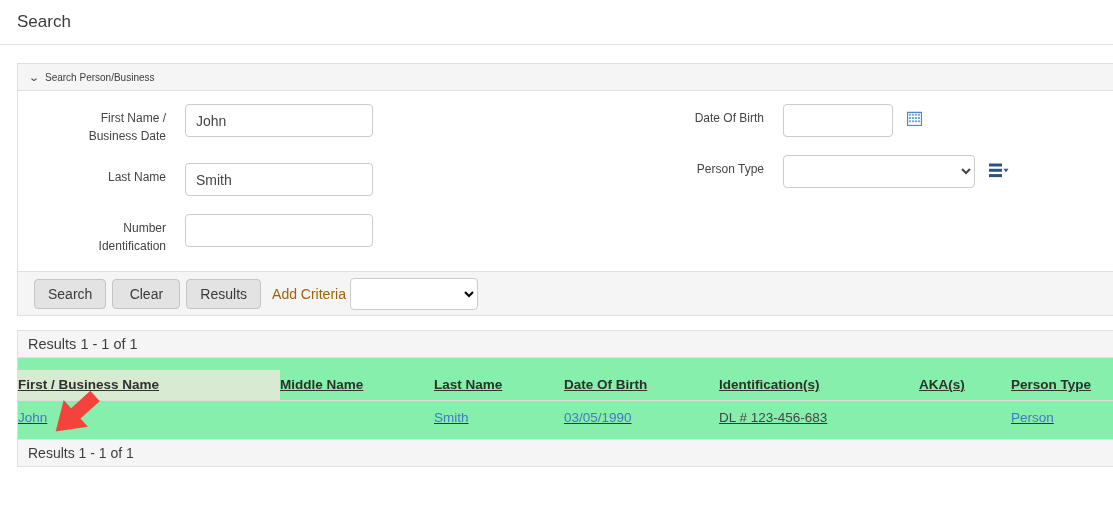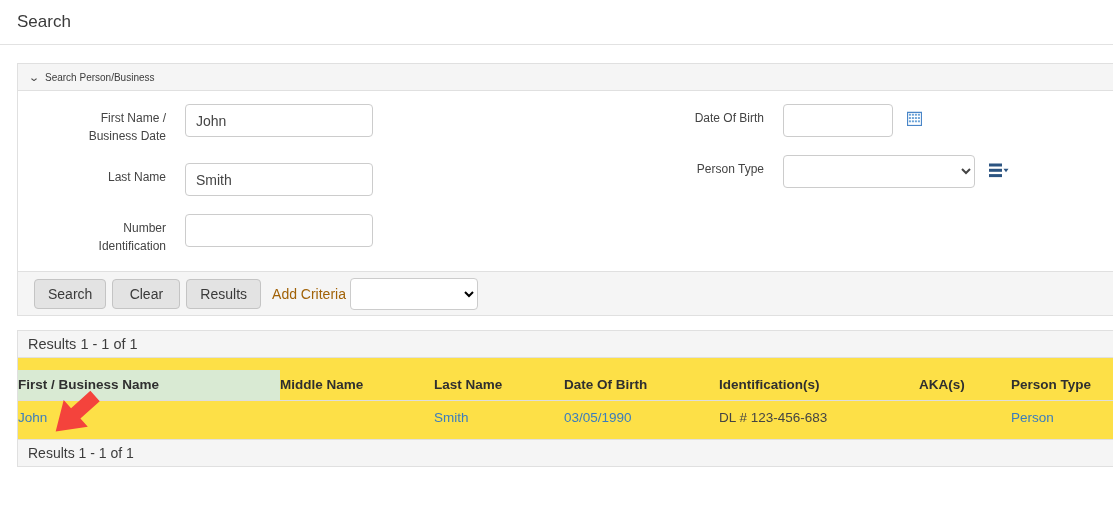--- a/index.html
+++ b/index.html
@@ -172,7 +172,7 @@
     margin: 14px 0 0 17px;
     border: 1px solid #e0e0e0;
     border-right: none;
-    background: #fde047;
+    background: #86efac;
   }
   .results-header {
     background: #f5f5f5;

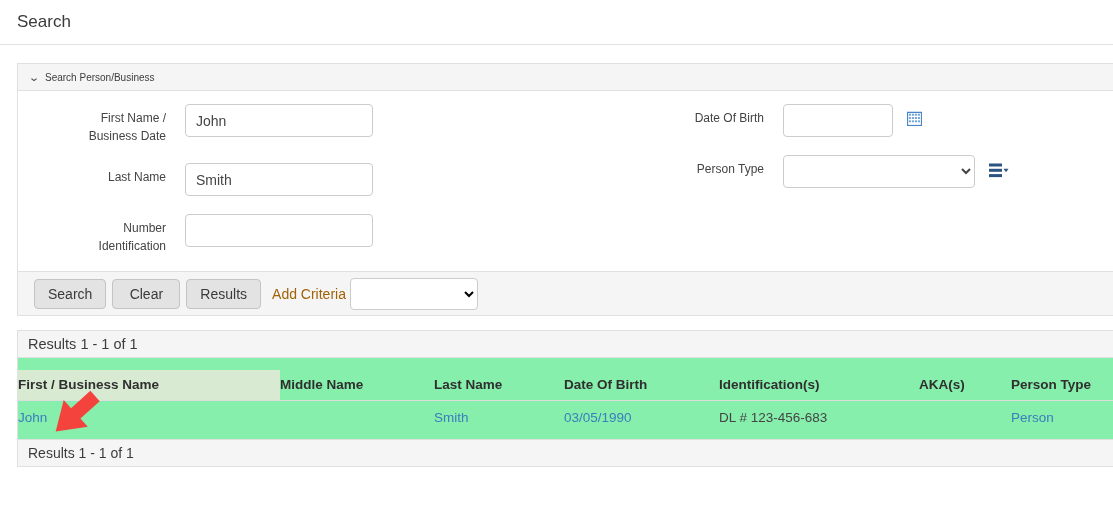--- a/index.html
+++ b/index.html
@@ -184,7 +184,7 @@
     font-size: 14.5px;
     color: #3c3c3c;
   }
-  .results-table-holder { padding: 12px 0 0 0; }
+  .results-table-holder { padding: 12px 0 0 0; text-decoration: underline; }
   table.results {
     border-collapse: collapse;
     width: 100%;

